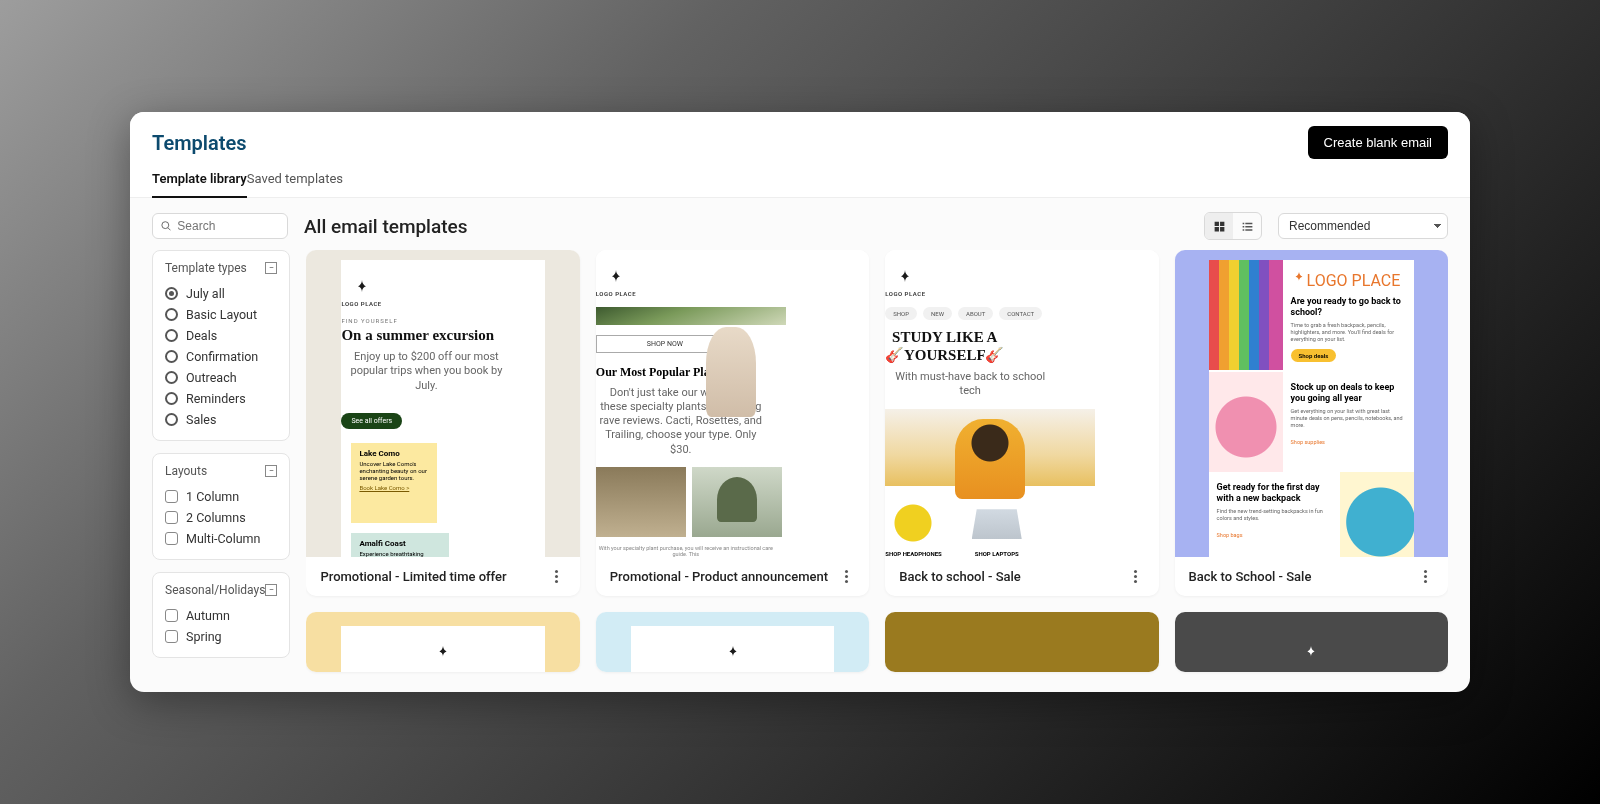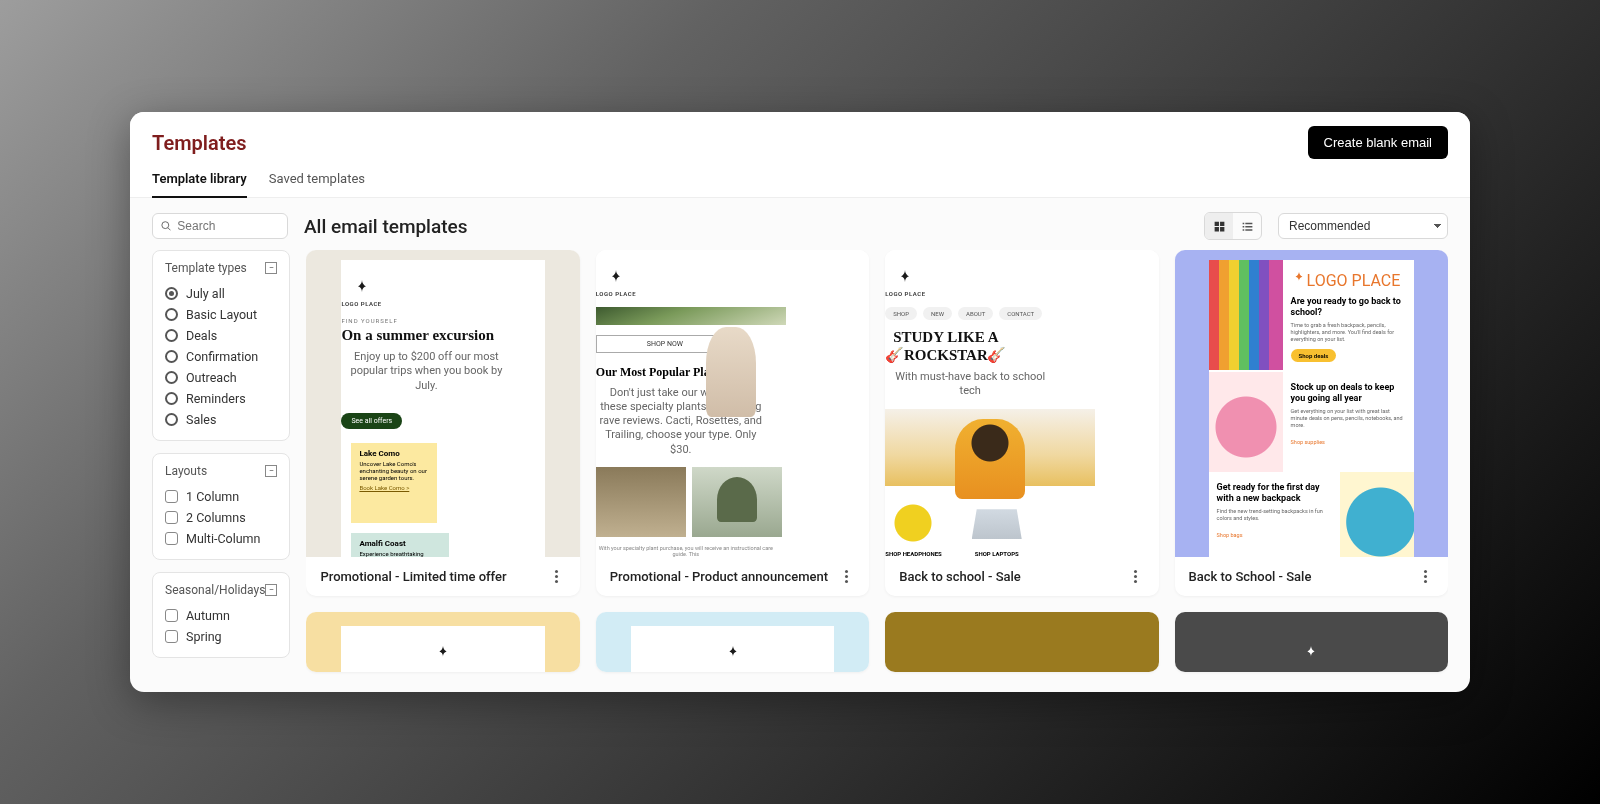--- a/index.html
+++ b/index.html
@@ -23,7 +23,7 @@
     background:#fff;
     display:flex; justify-content:space-between; align-items:center;
   }
-  .title { font-size: 20px; font-weight:600; color:#7f1d1d; }
+  .title { font-size: 20px; font-weight:600; color:#0c4a6e; }
   .blank-btn {
     background:#000; color:#fff; border:none; border-radius:6px;
     padding:9px 16px; font-size:13px; font-weight:500; cursor:pointer;

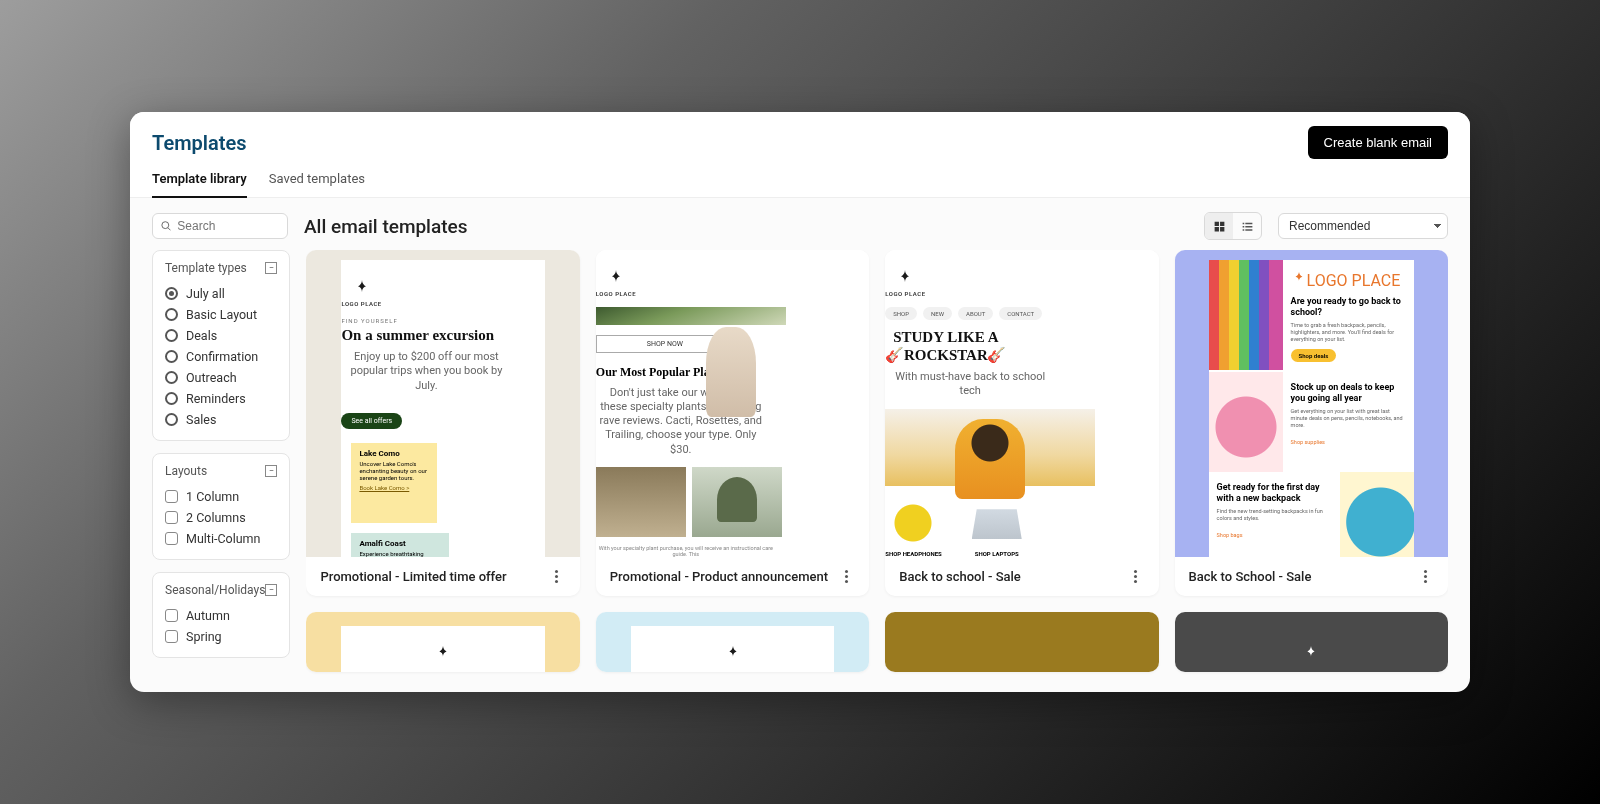--- a/index.html
+++ b/index.html
@@ -29,7 +29,7 @@
     padding:9px 16px; font-size:13px; font-weight:500; cursor:pointer;
   }
   .tabs {
-    display:flex; gap:22px; padding: 12px 22px 0 22px; background:#fff;
+    display:flex; padding: 12px 22px 0 22px; background:#fff;
     border-bottom:1px solid #eee;
   }
   .tab { font-size:13px; color:#555; padding-bottom:10px; cursor:pointer; }

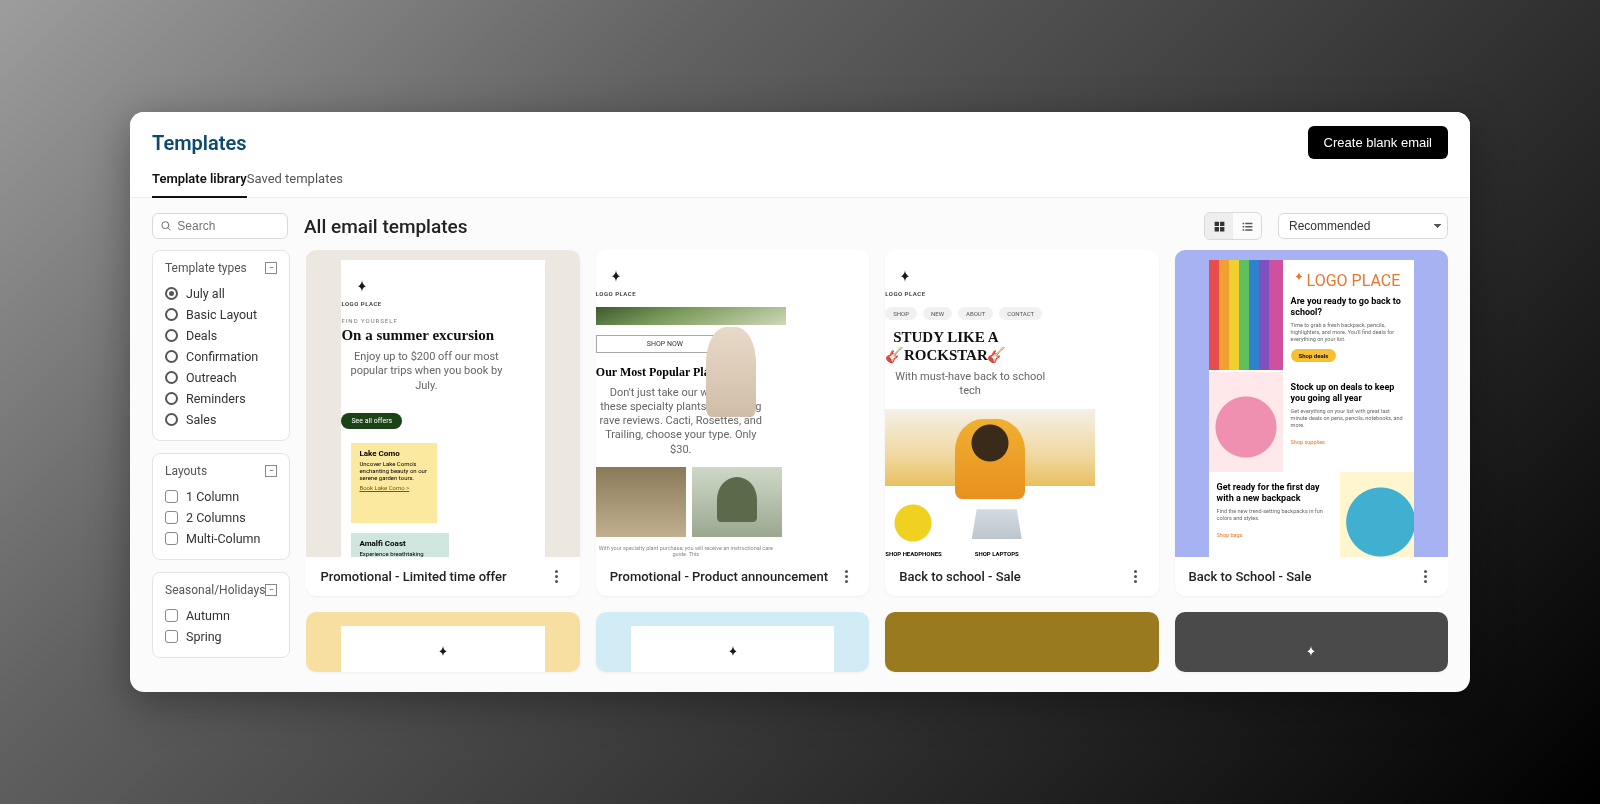--- a/index.html
+++ b/index.html
@@ -348,7 +348,7 @@
               <span>ABOUT</span>
               <span>CONTACT</span>
             </div>
-            <h3><span>STUDY LIKE A</span><br><span class="guitar">🎸</span><span>ROCKSTAR</span><span class="guitar">🎸</span></h3>
+            <h3><span>STUDY LIKE A</span><br><span class="guitar">🎸</span><span>YOURSELF</span><span class="guitar">🎸</span></h3>
             <p class="sub">With must-have back to school tech</p>
             <div class="hero3"></div>
             <div class="prods">

